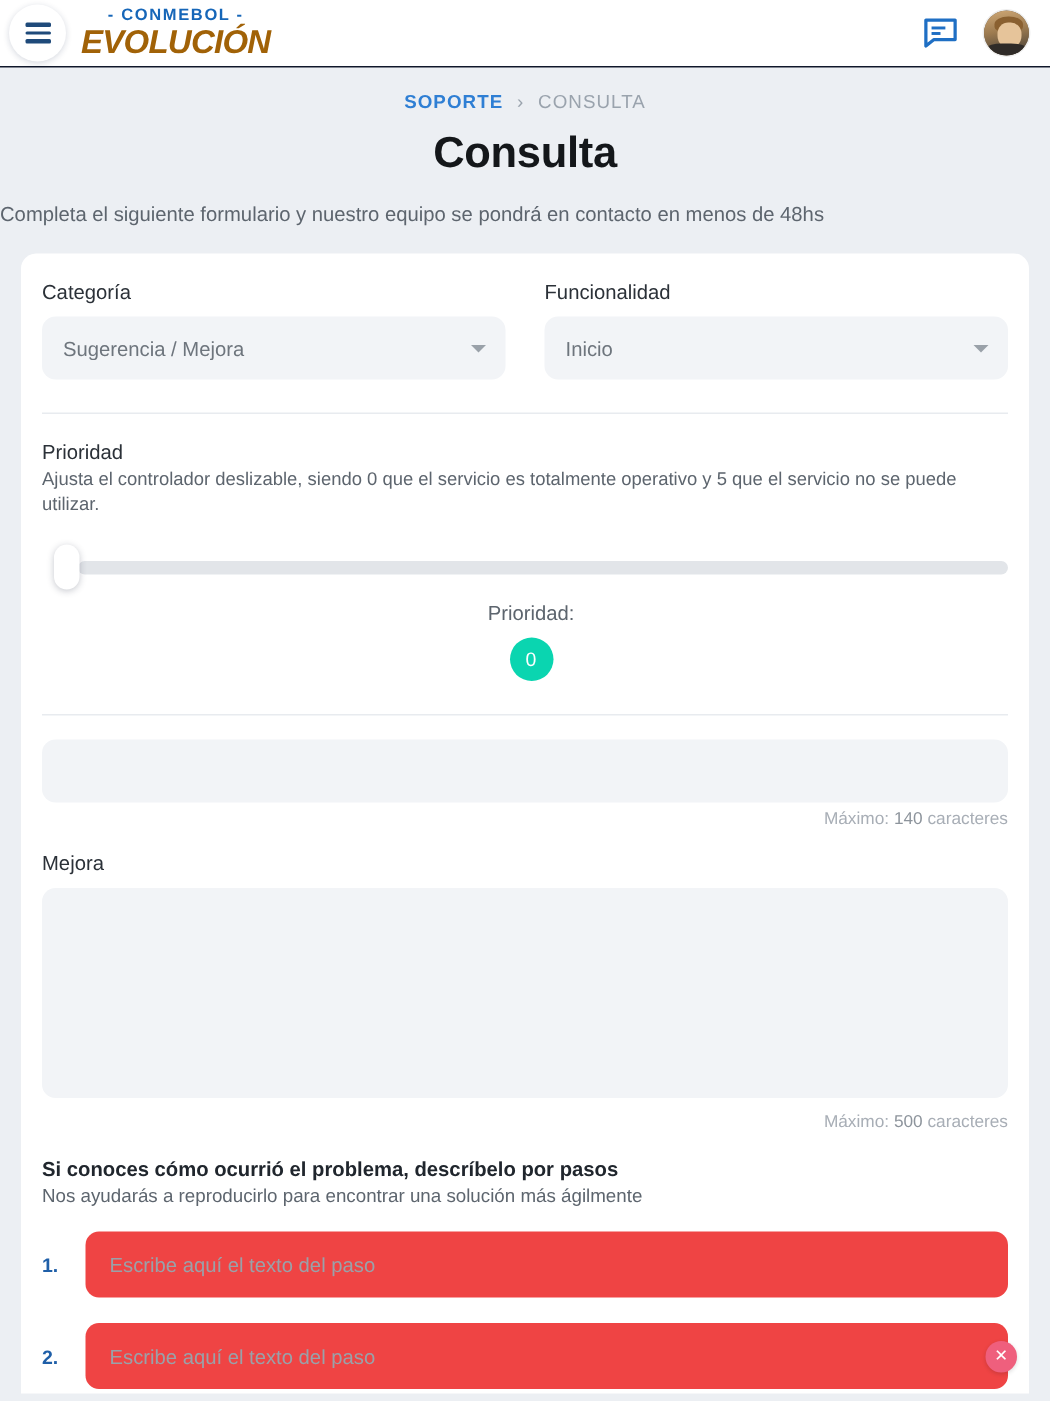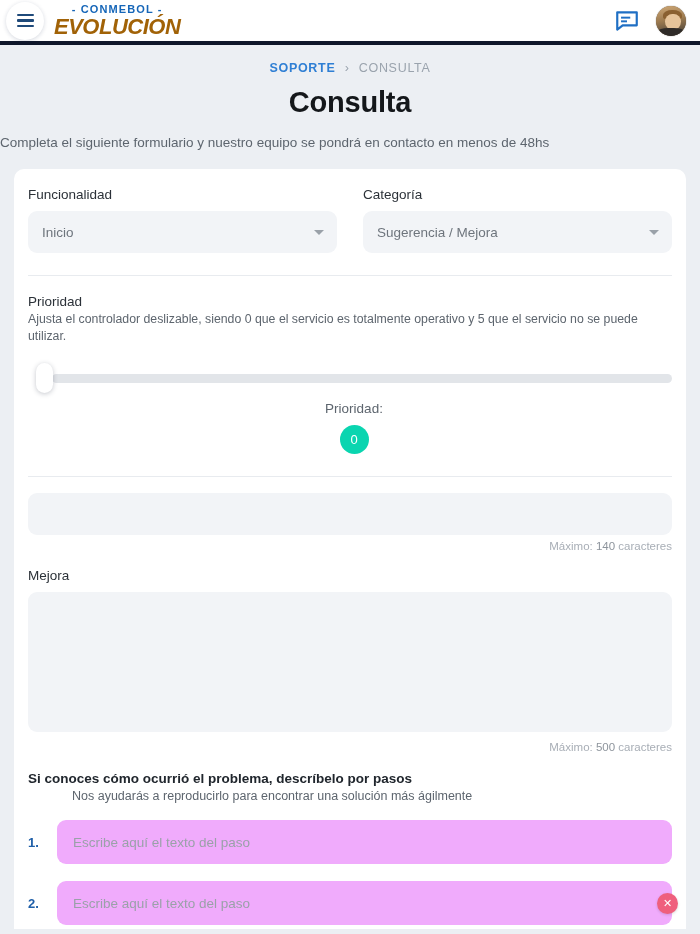--- a/index.html
+++ b/index.html
@@ -19,7 +19,7 @@
     display: flex;
     align-items: center;
     padding: 0 14px 0 6px;
-    border-bottom: 4px solid #0f172a;
+    border-bottom: 1px solid #0f172a;
   }
   .hamburger-btn {
     width: 38px; height: 38px;

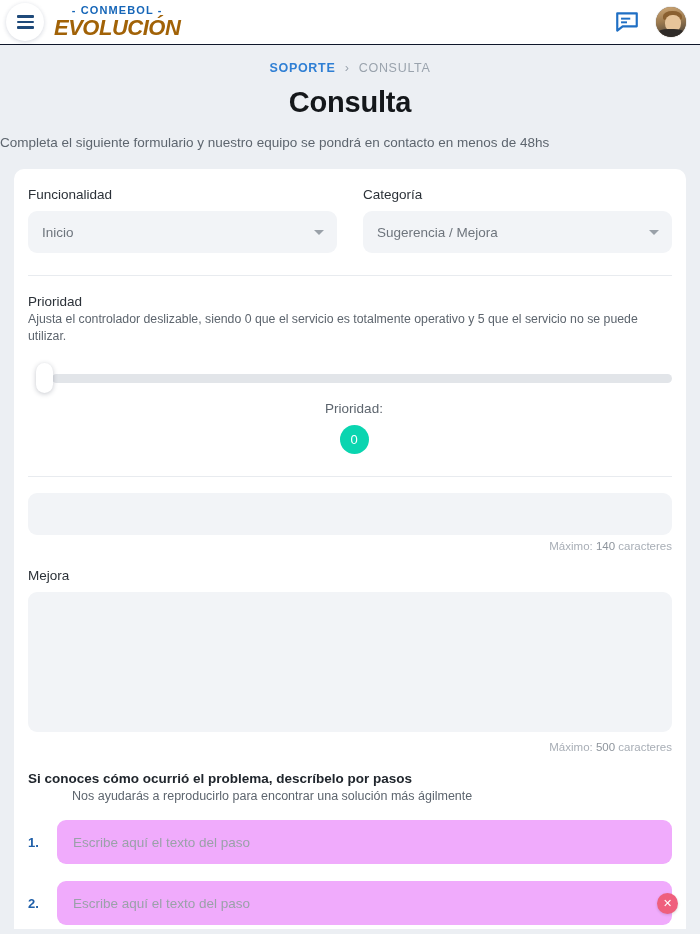--- a/index.html
+++ b/index.html
@@ -359,6 +359,14 @@
     <div class="row-2">
 
       <div class="col">
+        <div class="field-label">Categoría</div>
+        <div class="select-box">
+          <span class="sel-value">Sugerencia / Mejora</span>
+          <span class="chevron"></span>
+        </div>
+      </div>
+
+      <div class="col">
         <div class="field-label">Funcionalidad</div>
         <div class="select-box">
           <span class="sel-value">Inicio</span>
@@ -366,14 +374,6 @@
         </div>
       </div>
 
-      <div class="col">
-        <div class="field-label">Categoría</div>
-        <div class="select-box">
-          <span class="sel-value">Sugerencia / Mejora</span>
-          <span class="chevron"></span>
-        </div>
-      </div>
-
     </div>
 
     <div class="divider"></div>

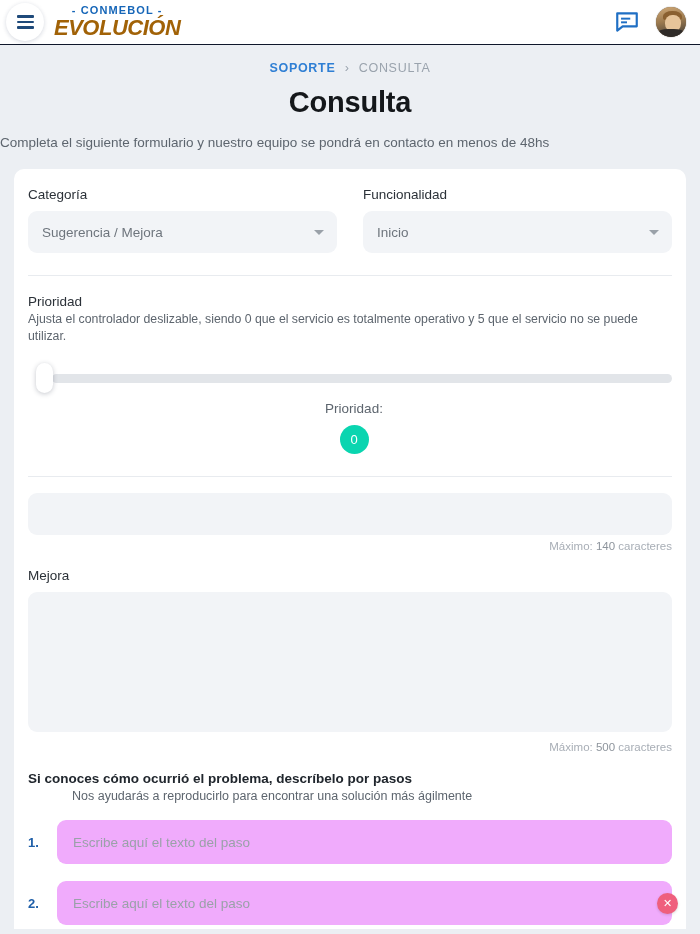--- a/index.html
+++ b/index.html
@@ -263,7 +263,6 @@
     font-size: 12.5px;
     color: #5d656e;
     margin-top: 3px;
-    margin-left: 44px;
   }
   .step-row {
     display: flex;

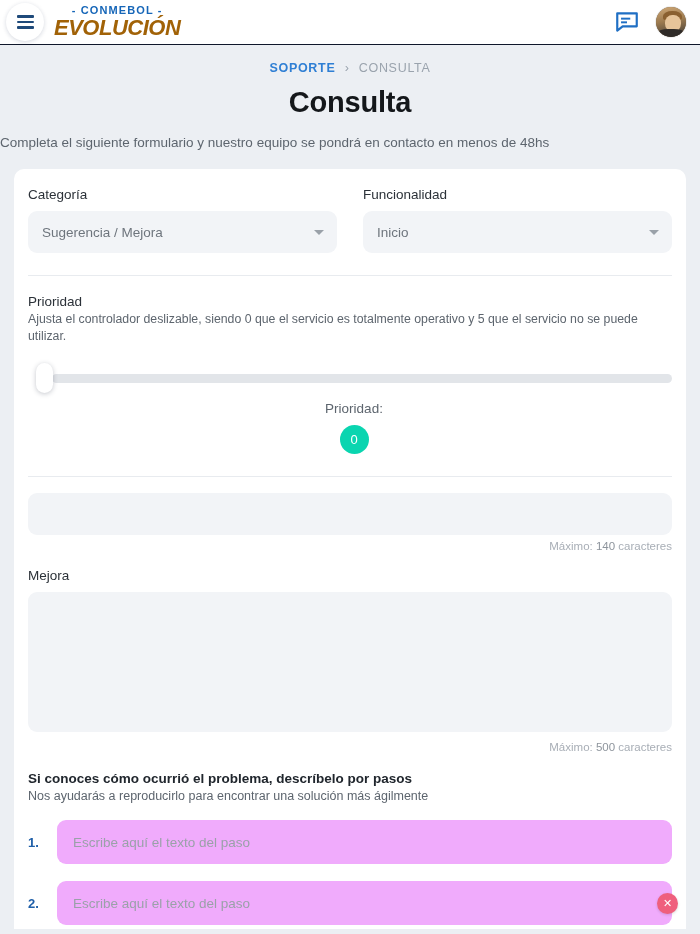--- a/index.html
+++ b/index.html
@@ -282,7 +282,7 @@
   .step-input {
     flex: 1 1 auto;
     height: 44px;
-    background: #f0abfc;
+    background: #ef4444;
     border: none;
     border-radius: 9px;
     padding: 0 16px;

